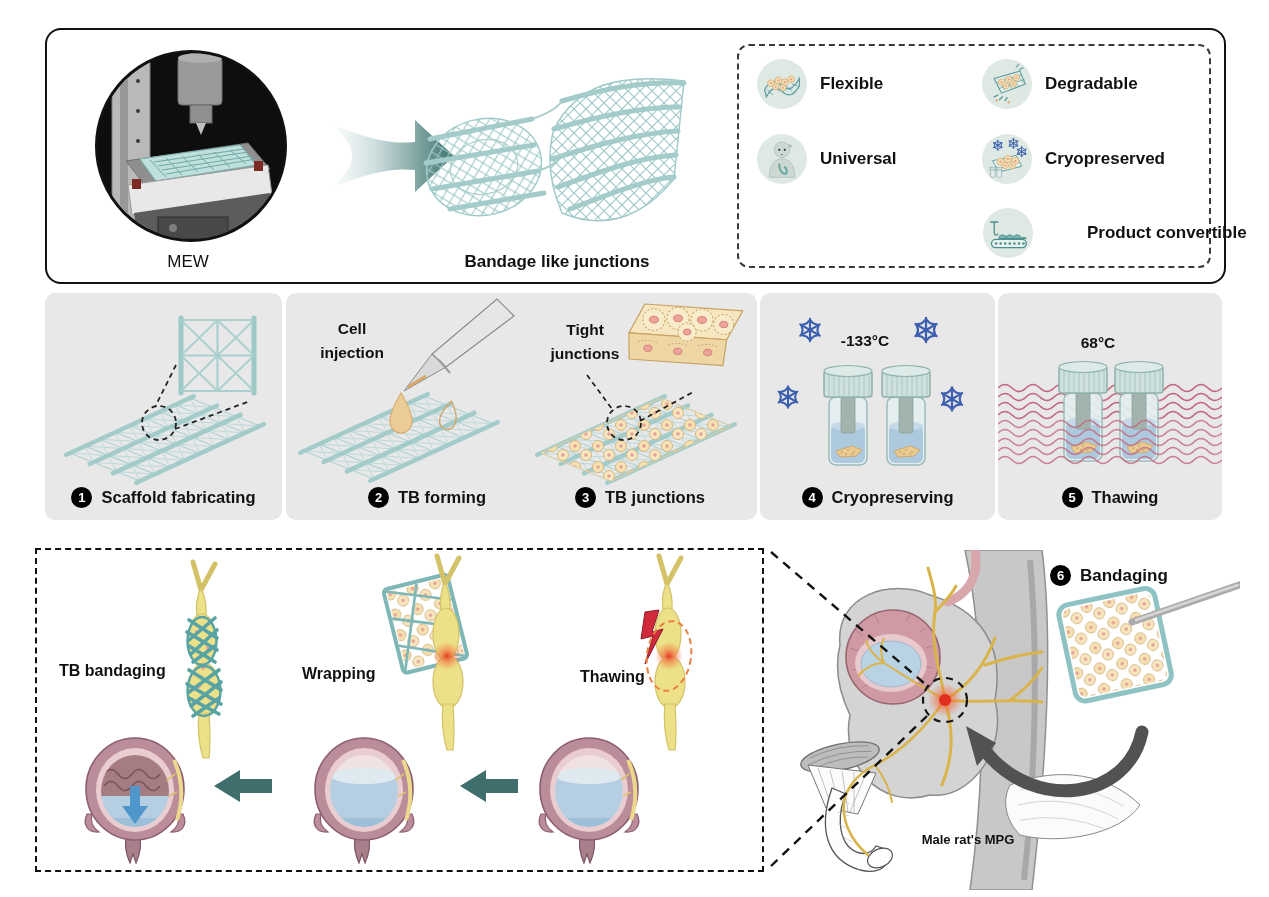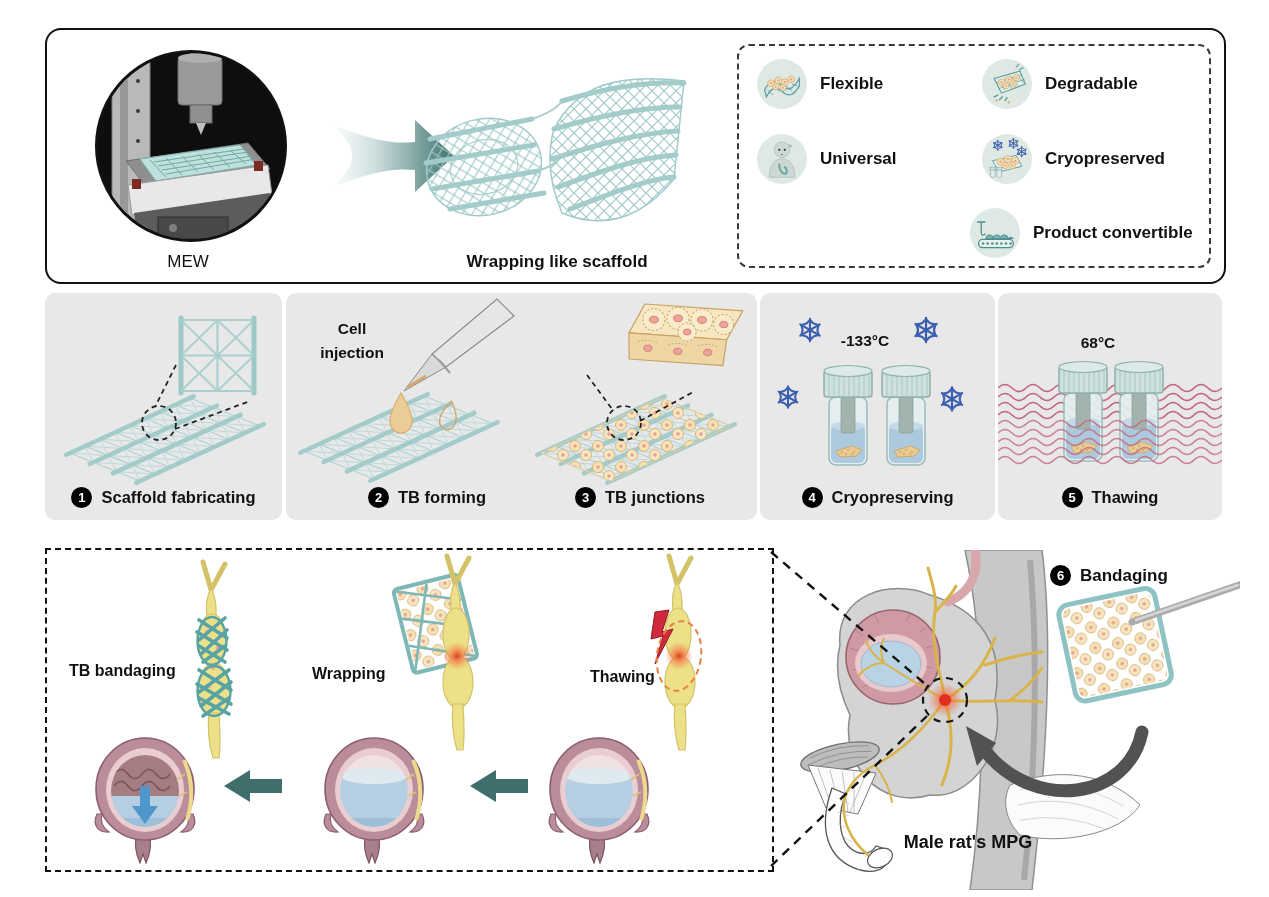--- a/index.html
+++ b/index.html
@@ -274,7 +274,7 @@
         <span class="prop-label">Cryopreserved</span>
       </div>
 
-      <div class="prop" style="left:231px;top:162px;">
+      <div class="prop" style="left:244px;top:162px;gap:41px;">
         <span class="circ">
           <svg width="44" height="44" viewBox="0 0 48 48">
             <path d="M9,12 V24 M5,12 H13 M9,24 c0,3 3,3 4,1" stroke="#4e8e8e" stroke-width="1.4" fill="none" stroke-linecap="round"></path>

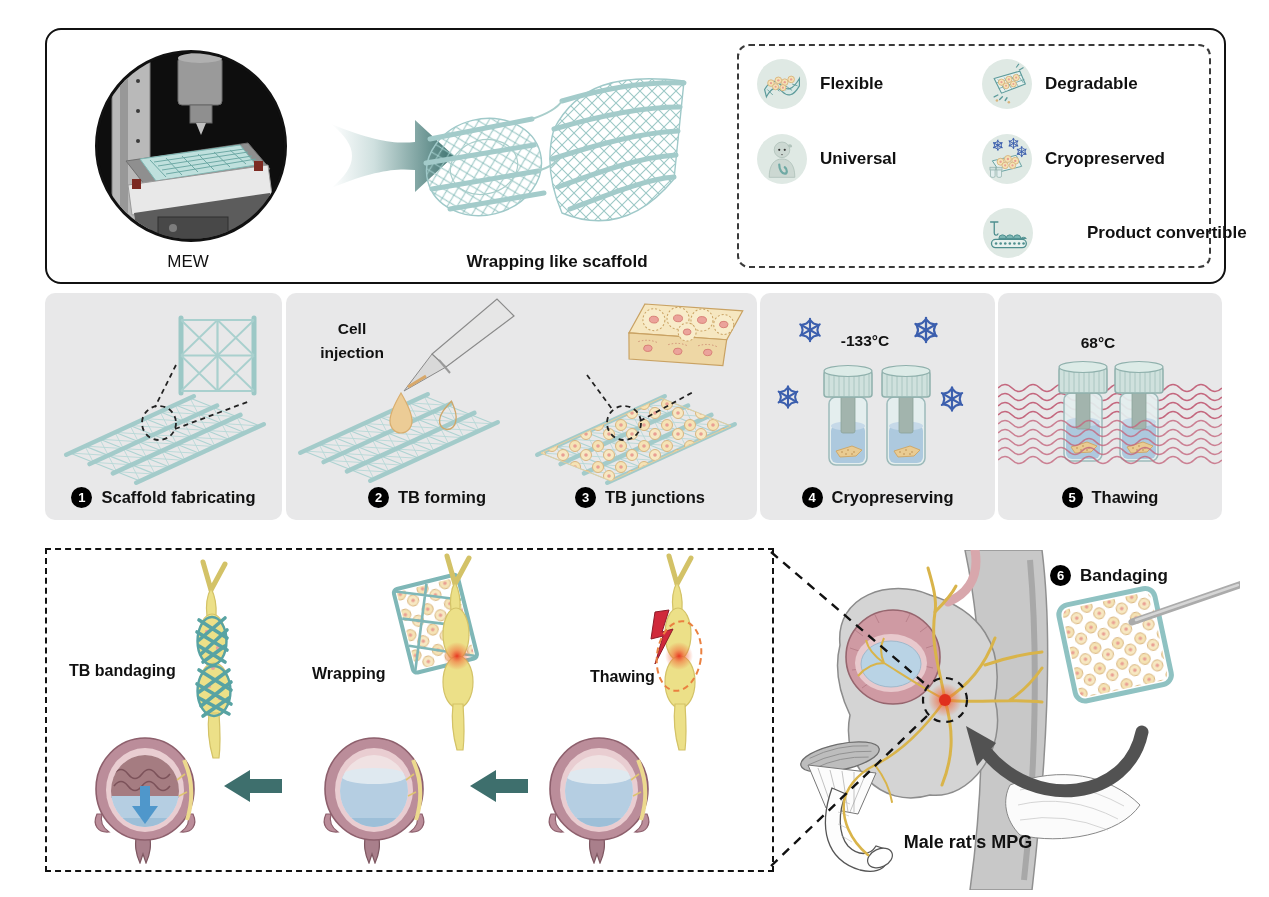--- a/index.html
+++ b/index.html
@@ -174,7 +174,7 @@
       </g>
       <path d="M120,52 C138,46 146,40 150,34 M126,104 C138,100 144,96 146,92" stroke="#a9cecb" stroke-width="2" fill="none"></path>
     </svg>
-    <div class="scaffold-label">Wrapping like scaffold</div>
+    <div class="scaffold-label">Bandage like junctions</div>
 
     <div class="props-box">
 

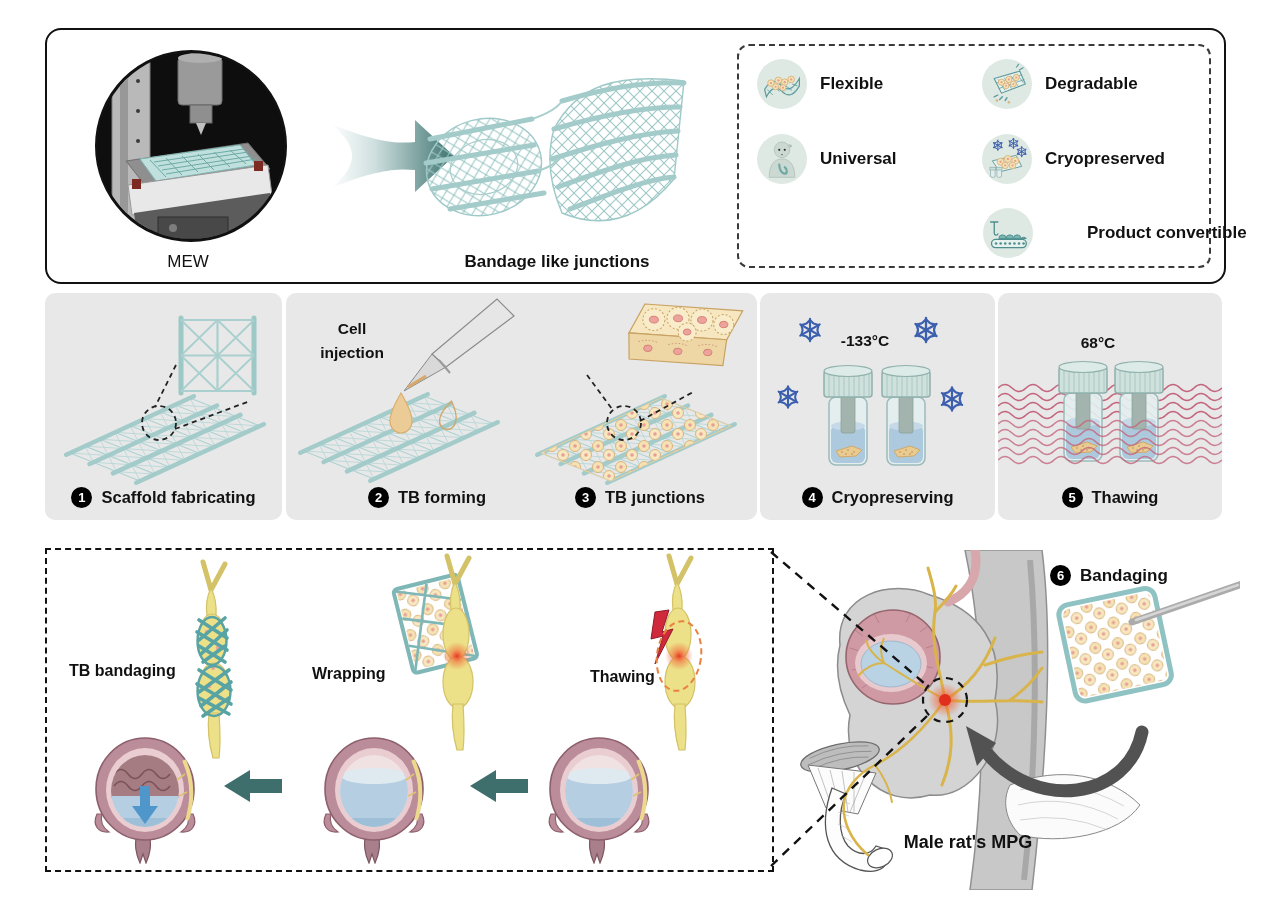--- a/index.html
+++ b/index.html
@@ -375,6 +375,7 @@
       <circle cx="101" cy="130" r="17" fill="none" stroke="#222" stroke-width="1.8" stroke-dasharray="5 4"></circle>
       <path d="M64,82 L89,116 M117,128 L172,98" stroke="#222" stroke-width="1.8" stroke-dasharray="5 4" fill="none"></path>
     </svg>
+    <div class="annot" style="left:10px;top:25px;width:104px;">Tight junctions</div>
     <div class="caption">
       <span class="badge">3</span>
       <span class="cap-text">TB junctions</span>

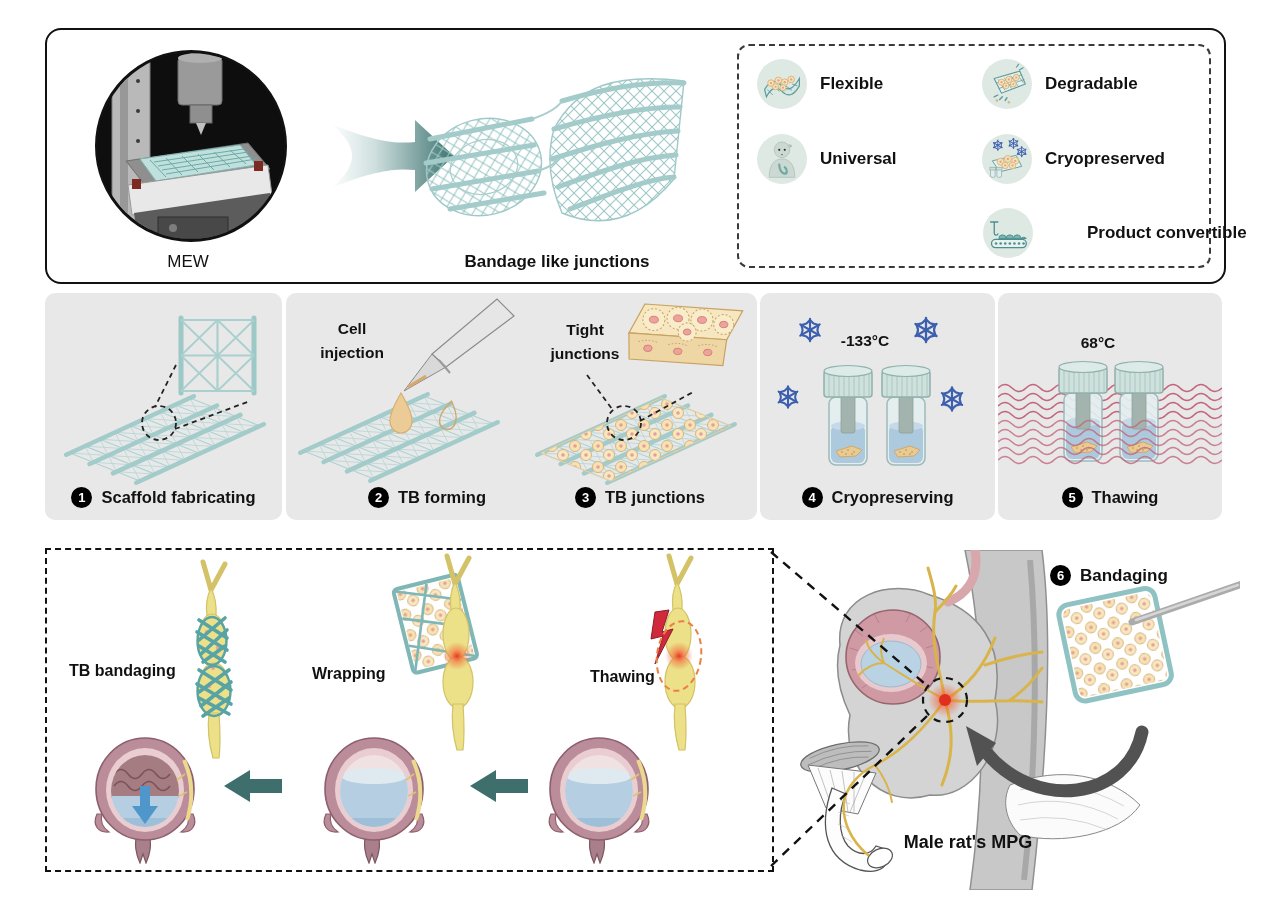--- a/index.html
+++ b/index.html
@@ -33,7 +33,7 @@
   .cap-text{font-weight:bold;font-size:16.5px;white-space:nowrap;}
   .annot{position:absolute;font-weight:bold;font-size:15.5px;line-height:1.55;text-align:center;}
   
-  .bottom-box{position:absolute;left:45px;top:548px;width:725px;height:320px;
+  .bottom-box{position:absolute;left:35px;top:548px;width:725px;height:320px;
               border:2.5px dashed #111;text-align:center;}
   .stage-label{position:absolute;font-weight:bold;font-size:16px;white-space:nowrap;}
   .anatomy{position:absolute;left:780px;top:550px;}

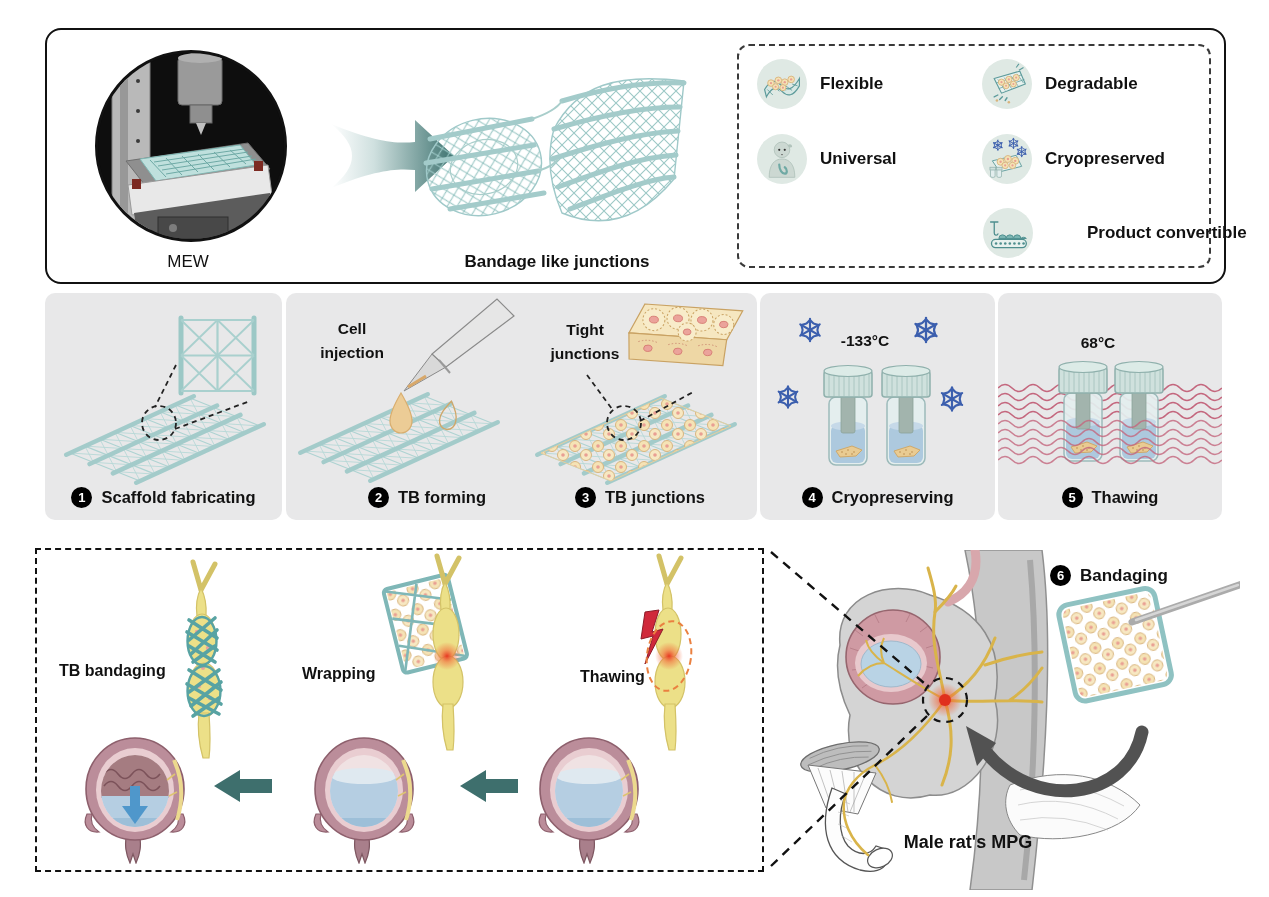--- a/index.html
+++ b/index.html
@@ -40,7 +40,7 @@
   .band6{position:absolute;left:1050px;top:565px;display:flex;align-items:center;gap:9px;}
   .band6 .cap-text{font-size:17px;}
   .mpg-label{position:absolute;left:853px;top:832px;width:230px;text-align:center;
-             font-weight:bold;font-size:18px;}
+             font-weight:bold;font-size:13px;}
   .overlay{position:absolute;left:0;top:0;pointer-events:none;}
 </style>
 </head>

